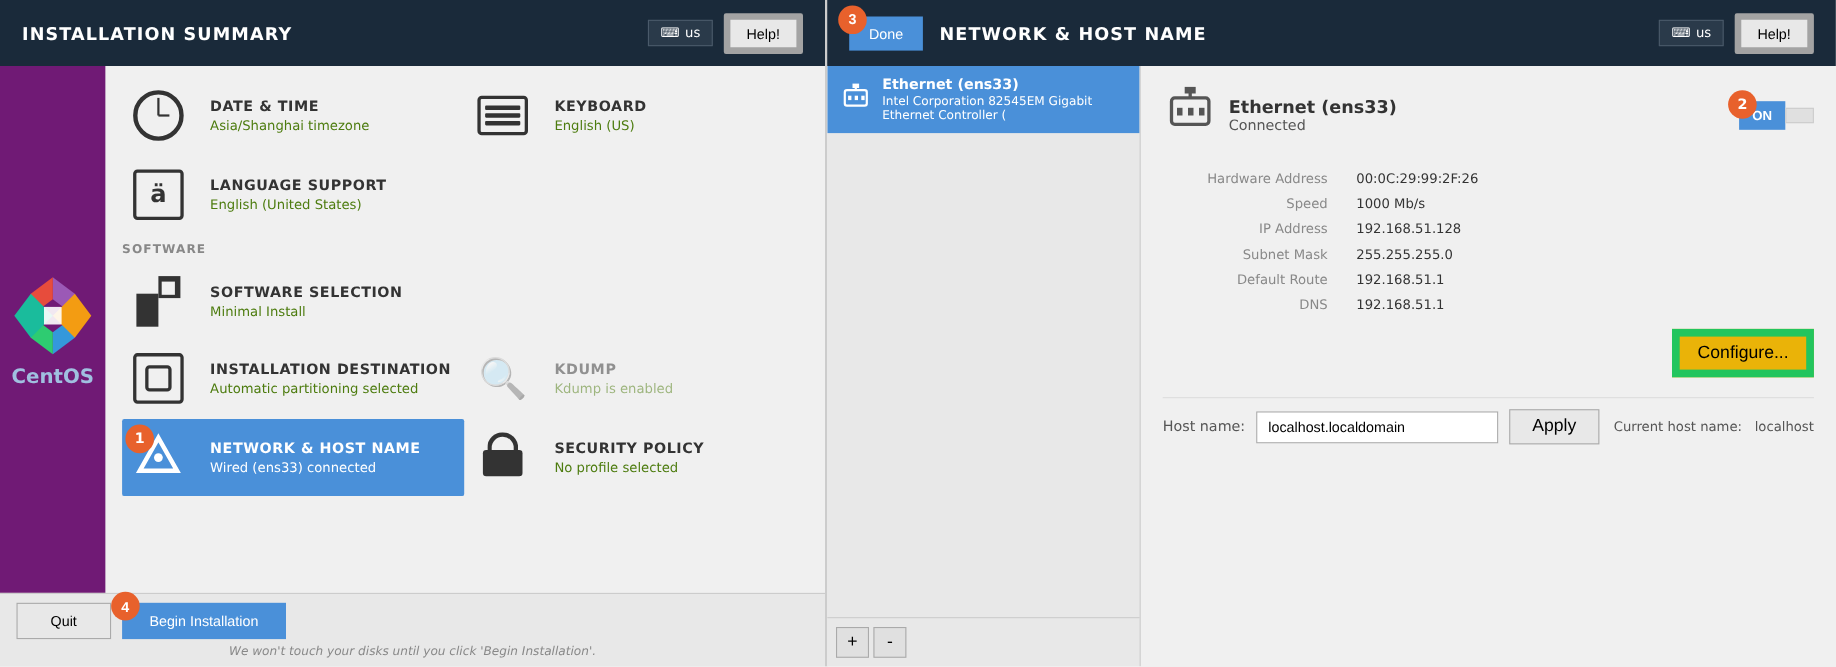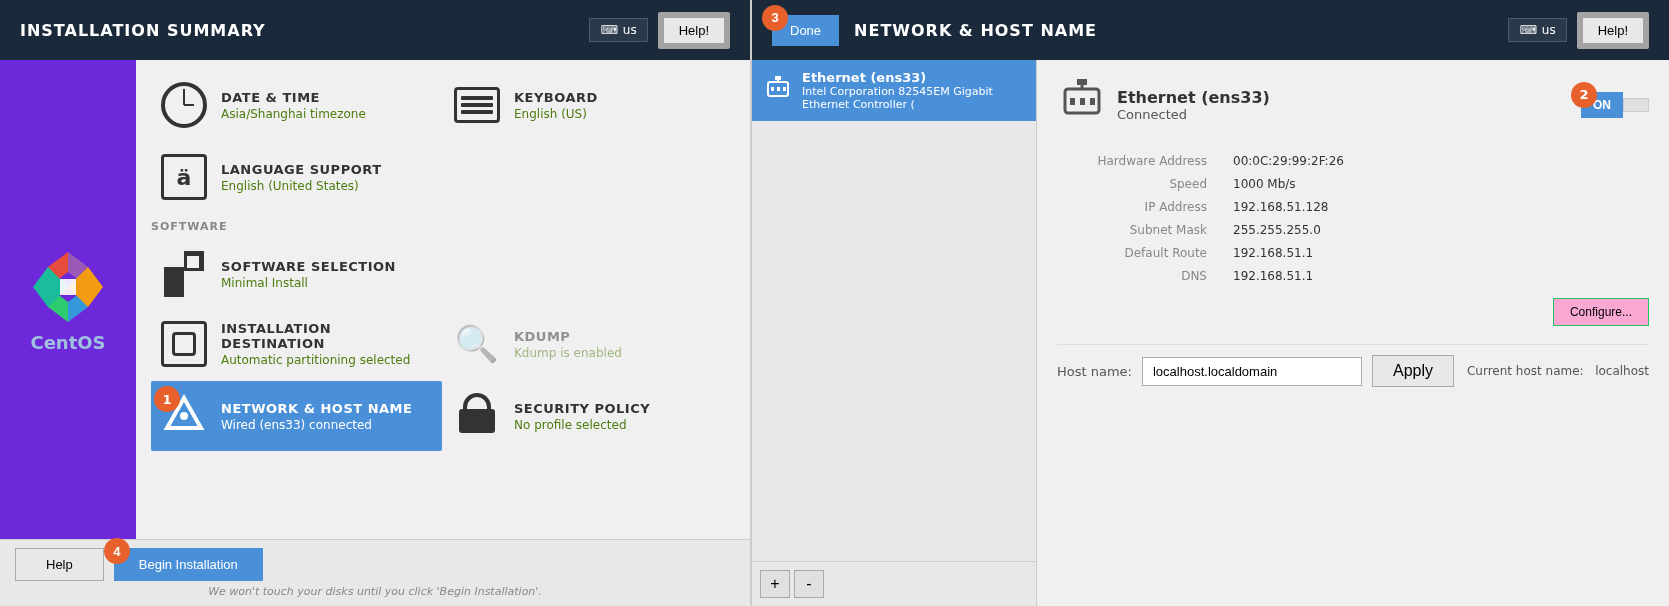--- a/index.html
+++ b/index.html
@@ -122,7 +122,7 @@
       background: transparent;
       cursor: pointer;
       border-radius: 2px;
-      gap: 12px;
+      gap: 22px;
       min-height: 65px;
     }
 

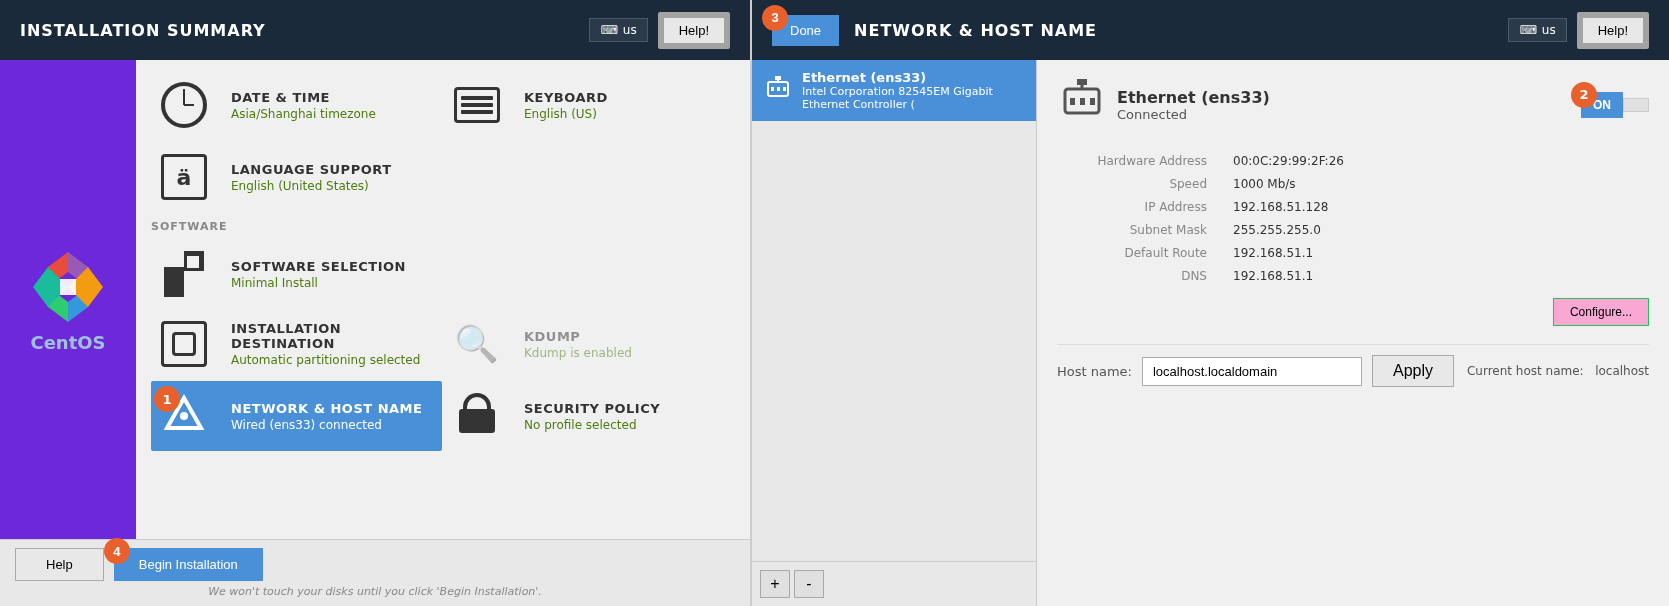--- a/index.html
+++ b/index.html
@@ -418,11 +418,11 @@
     }
 
     .configure-btn {
-      background: #f9a8d4;
-      border: 1px solid #22c55e;
+      background: #eab308;
+      border: 7px solid #22c55e;
       padding: 6px 16px;
       cursor: pointer;
-      font-size: 12px;
+      font-size: 16px;
       align-self: flex-end;
       margin-top: auto;
     }

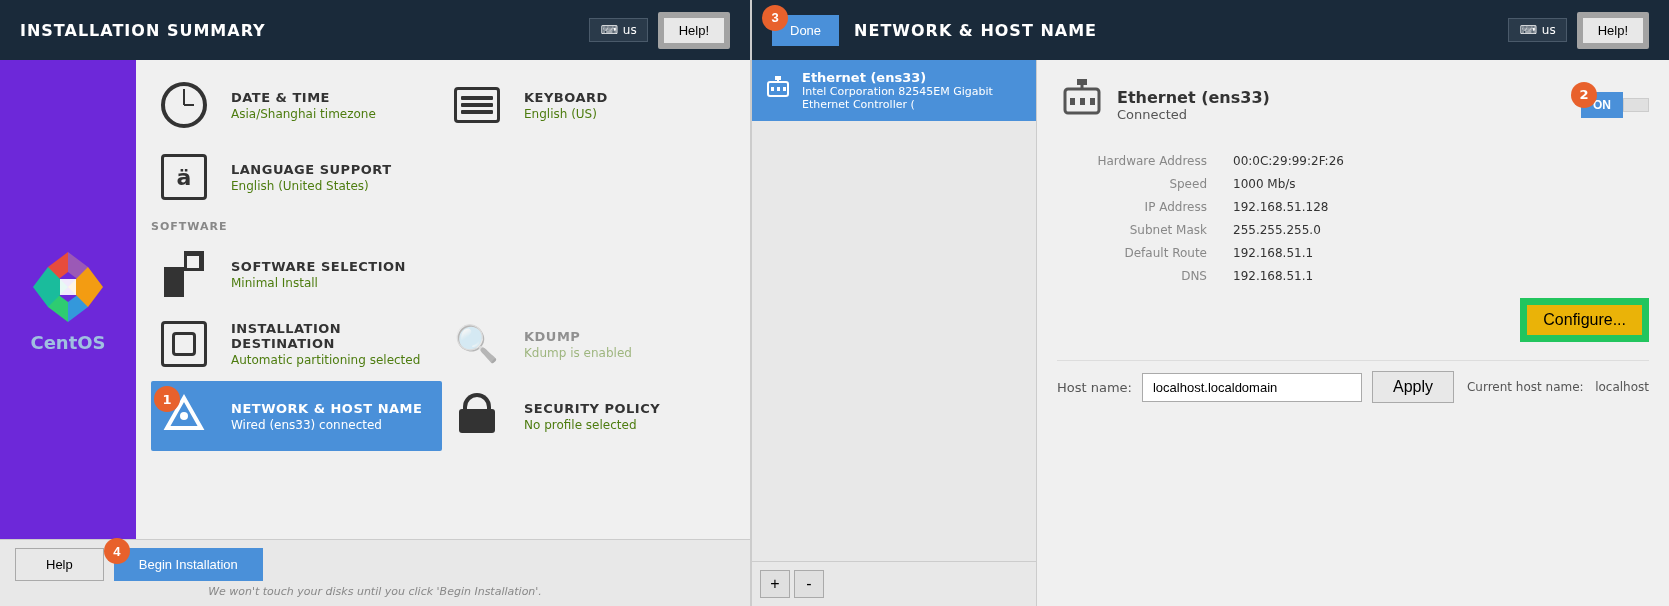--- a/index.html
+++ b/index.html
@@ -67,8 +67,8 @@
     }
 
     .sidebar-logo {
-      width: 136px;
-      background: #6d28d9;
+      width: 96px;
+      background: #701a75;
       display: flex;
       flex-direction: column;
       align-items: center;

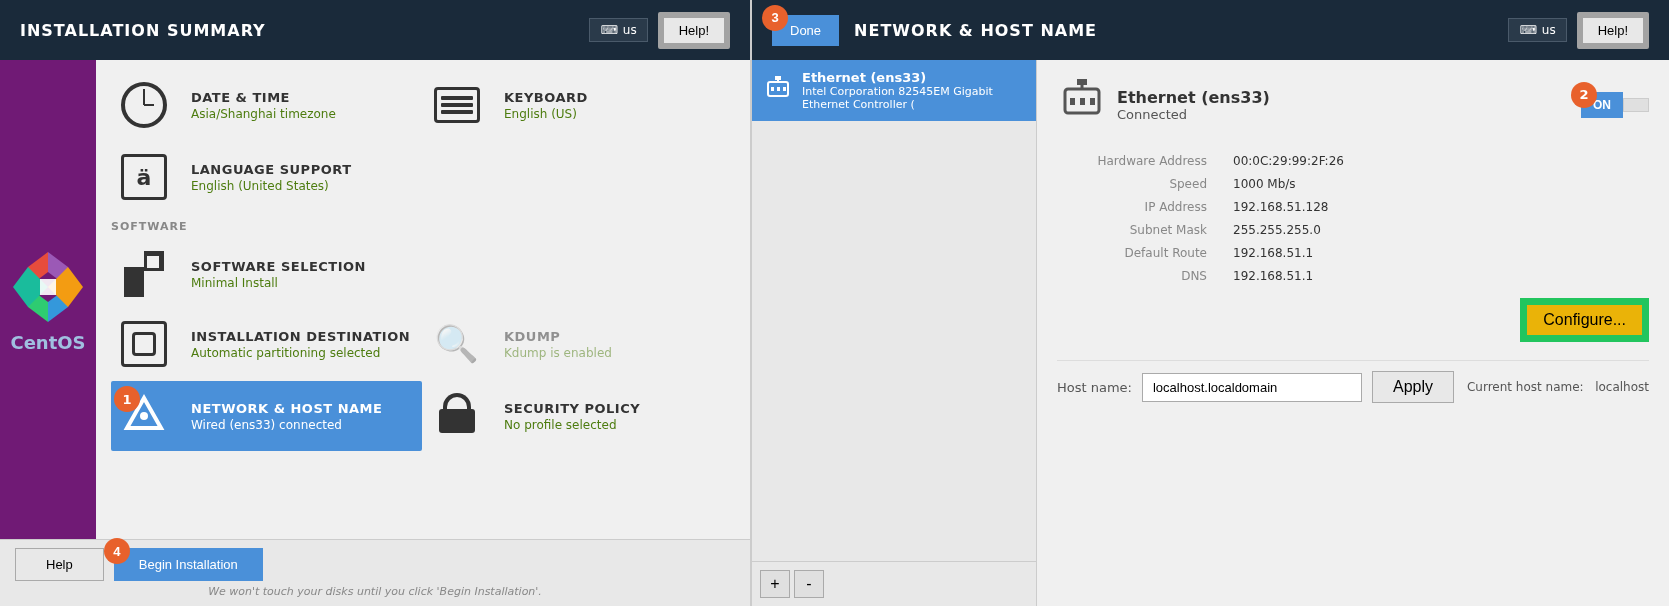--- a/index.html
+++ b/index.html
@@ -776,7 +776,7 @@
 
   <div class="bottom-bar">
     <div class="bottom-buttons">
-      <button class="quit-btn">Help</button>
+      <button class="quit-btn">Quit</button>
       <button class="begin-btn" style="position:relative;">
         <div class="badge" style="top:-10px;left:-10px;">4</div>
         <span>Begin Installation</span>

